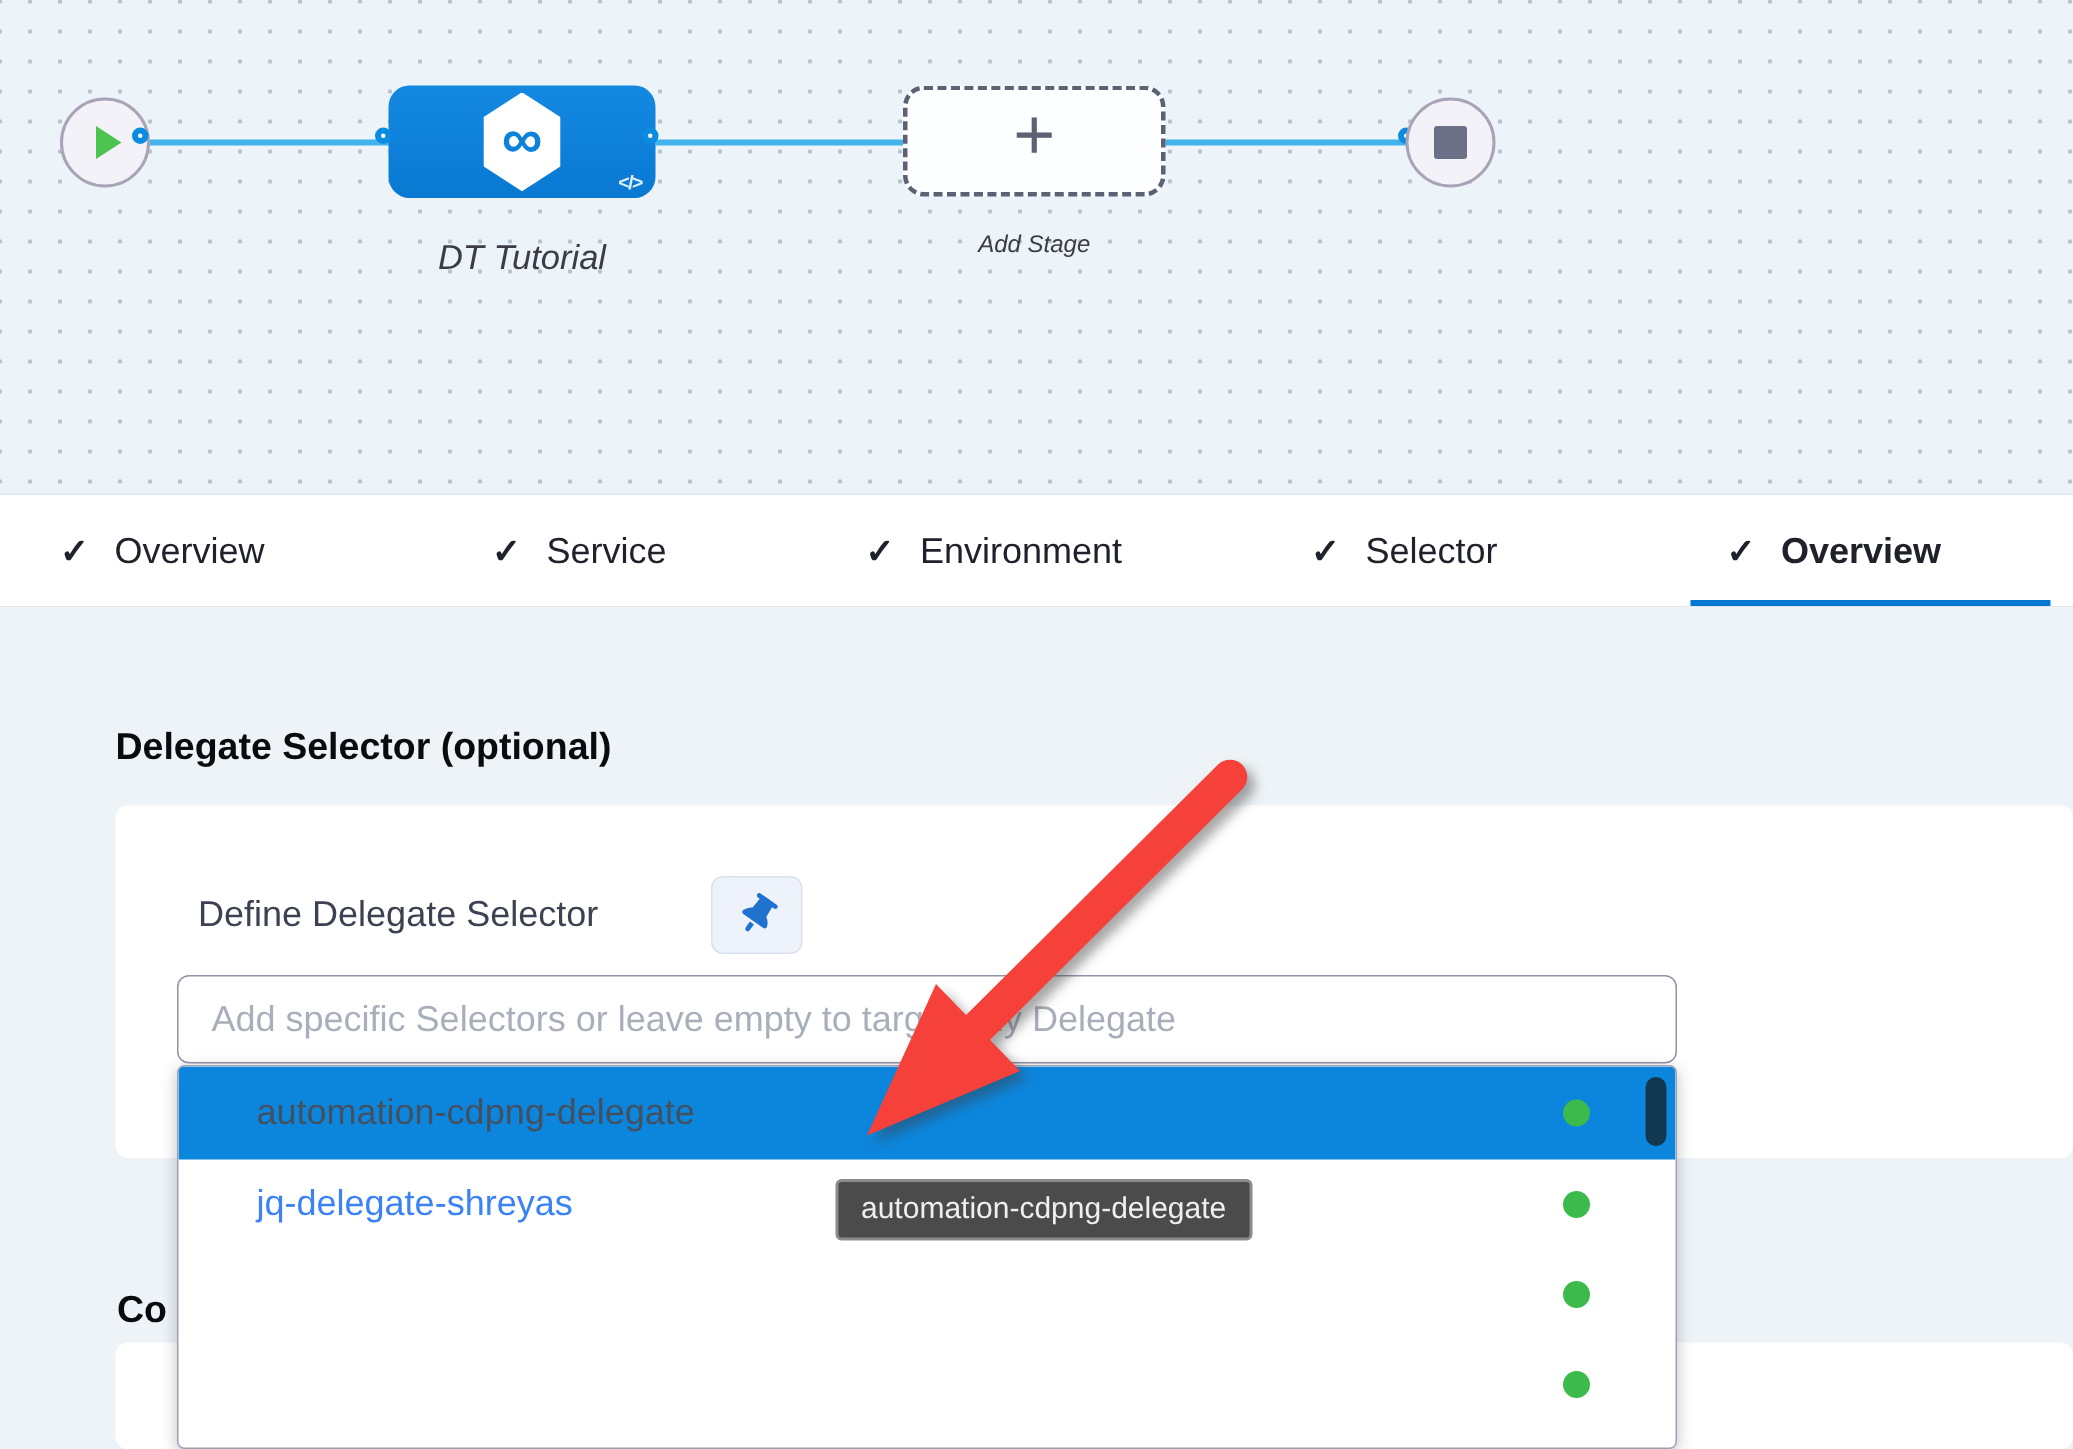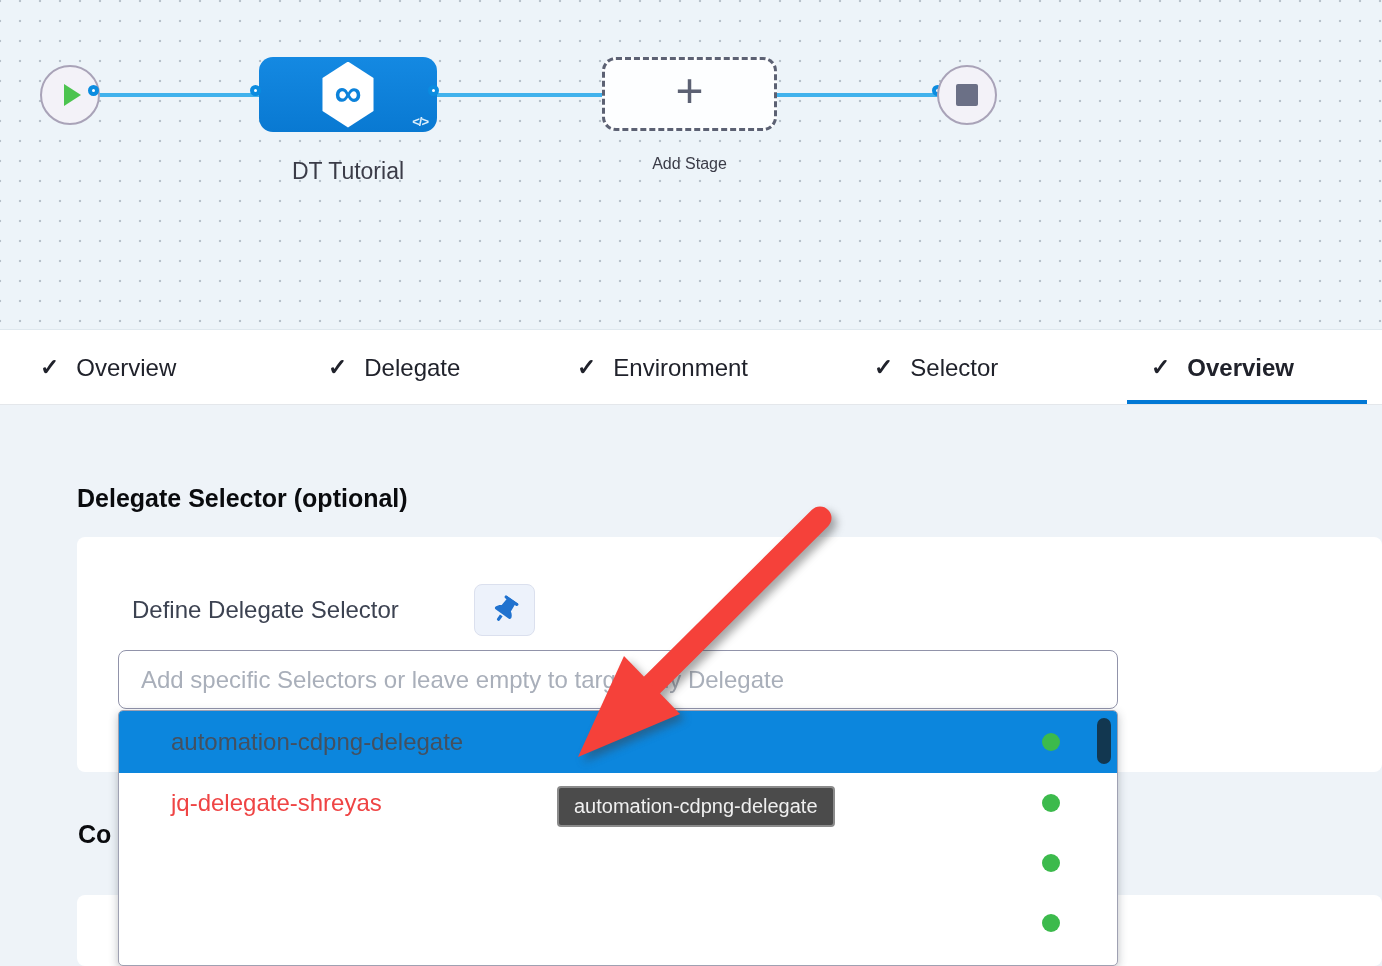--- a/index.html
+++ b/index.html
@@ -35,7 +35,7 @@
     border-radius:14px; background:#fdfeff; border:3px dashed #5c6173;
     display:flex; align-items:center; justify-content:center; }
   #add-stage-node .plus { font-size:48px; font-weight:200; color:#5c6173; line-height:1; margin-top:-6px; }
-  .node-label { position:absolute; text-align:center; font-size:23px; color:#3b3c48; }
+  .node-label { position:absolute; text-align:center; font-size:23px; color:#3b3c48;font-style:italic; }
 
   
   #tabbar { position:absolute; left:0; top:330px; width:1382px; height:75px;

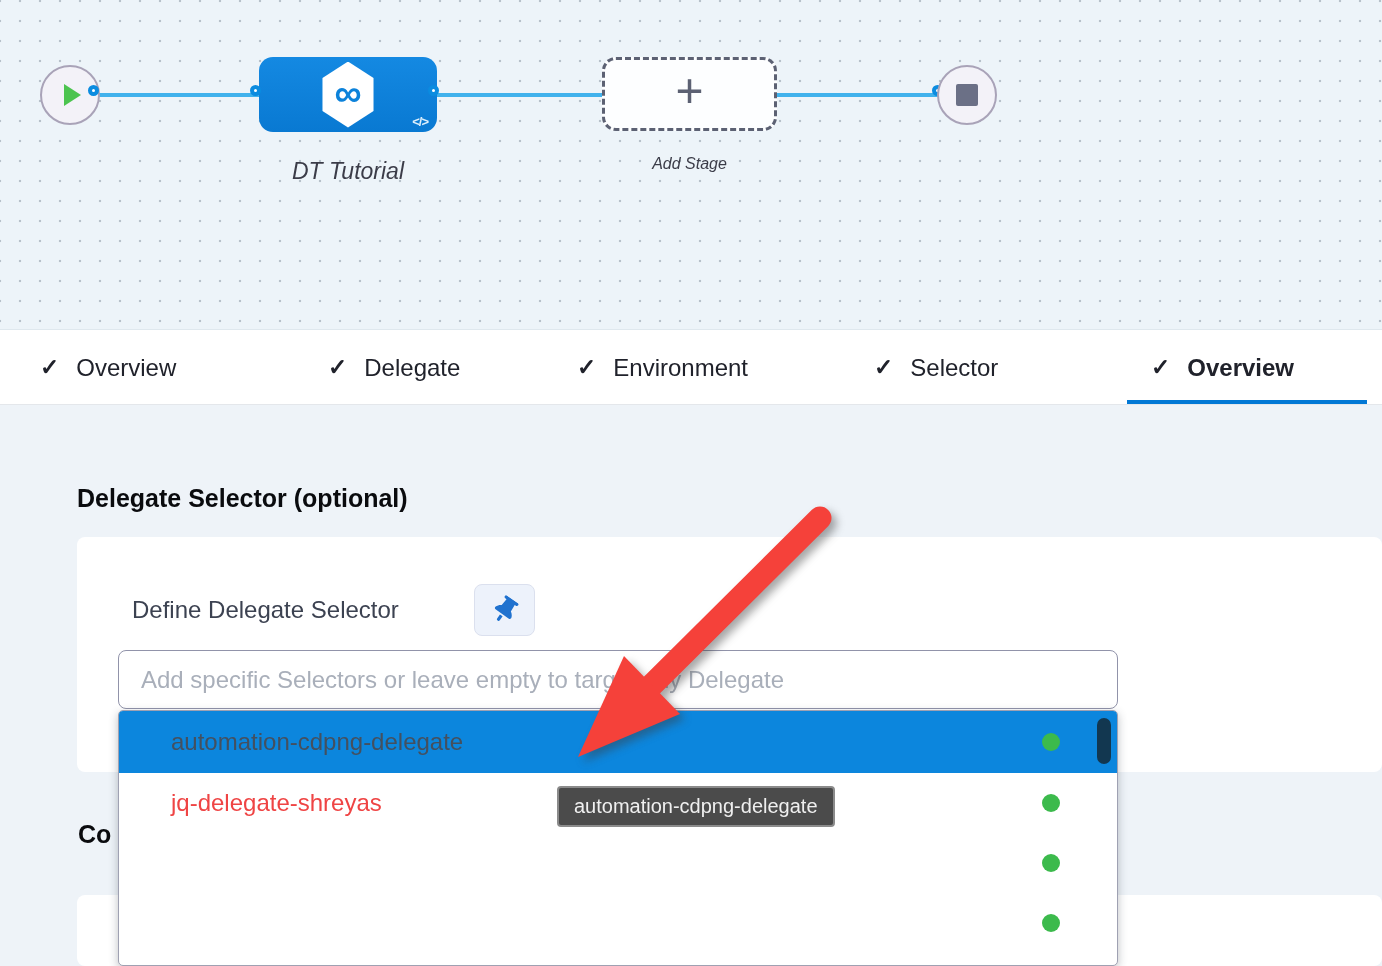--- a/index.html
+++ b/index.html
@@ -127,7 +127,7 @@
     </div>
     <div class="tab" style="left:328px;">
       <span class="check">✓</span>
-      <span>Delegate</span>
+      <span>Service</span>
     </div>
     <div class="tab" style="left:577px;">
       <span class="check">✓</span>

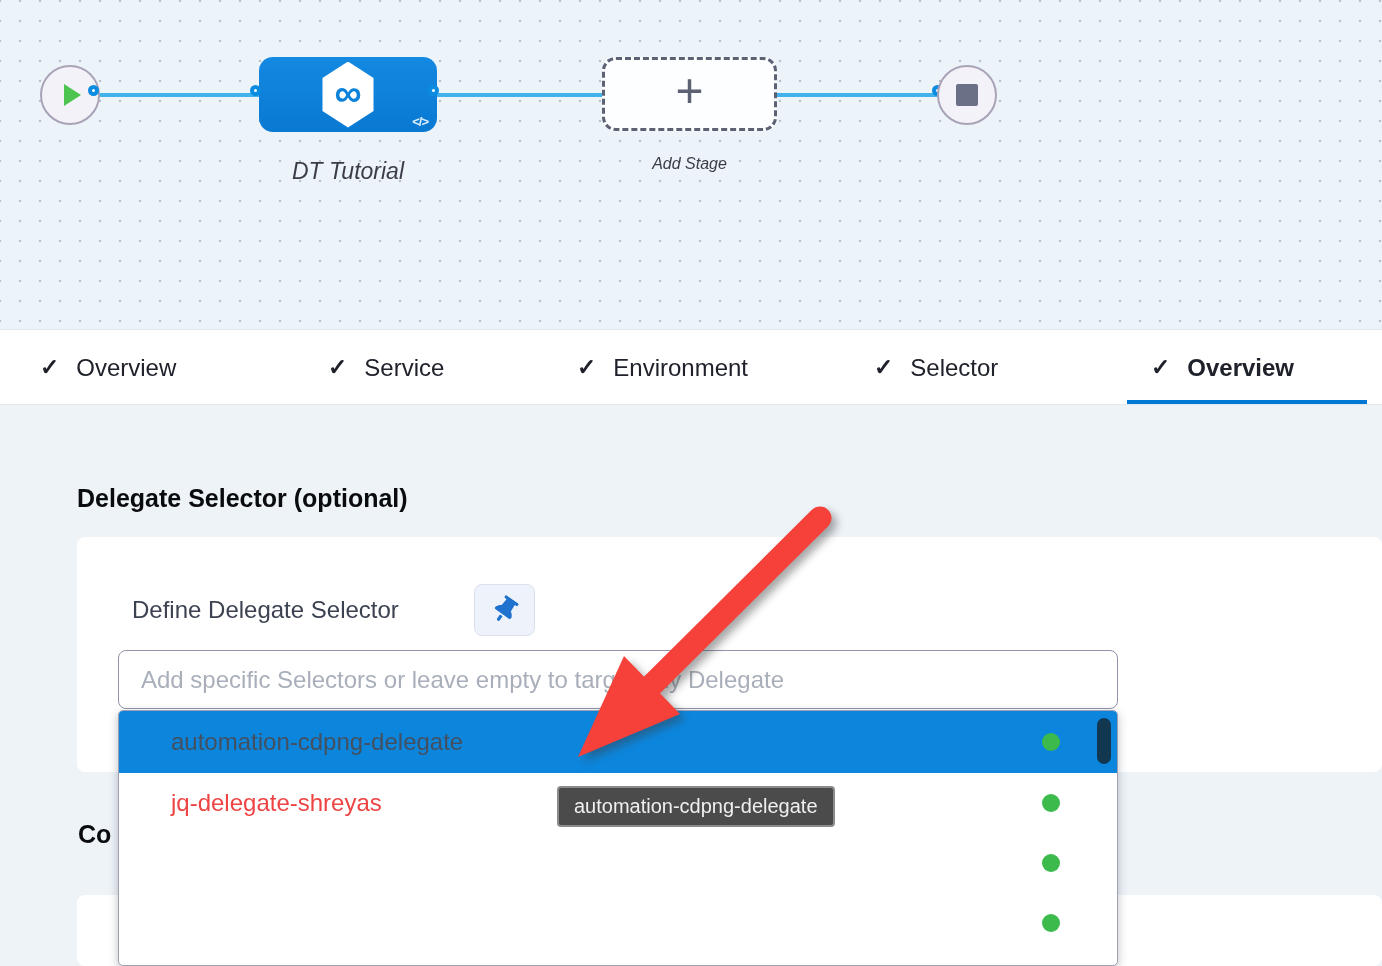--- a/index.html
+++ b/index.html
@@ -68,7 +68,7 @@
     box-shadow:0 3px 10px rgba(40,45,60,0.3); overflow:hidden; z-index:20; }
   .menu-row { position:relative; height:60px; display:flex; align-items:center; cursor:pointer; }
   .menu-row.highlighted { height:62px; background:#0c86dd; }
-  .menu-row .opt-label { padding-left:52px; font-size:24px; color:#ef4444; }
+  .menu-row .opt-label { padding-left:52px; font-size:24px; color:#3b82f6; }
   .menu-row.highlighted .opt-label { color:#44505f; }
   .status-dot { position:absolute; right:57px; top:50%; margin-top:-9px;
     width:18px; height:18px; border-radius:50%; background:#3cba4c; }

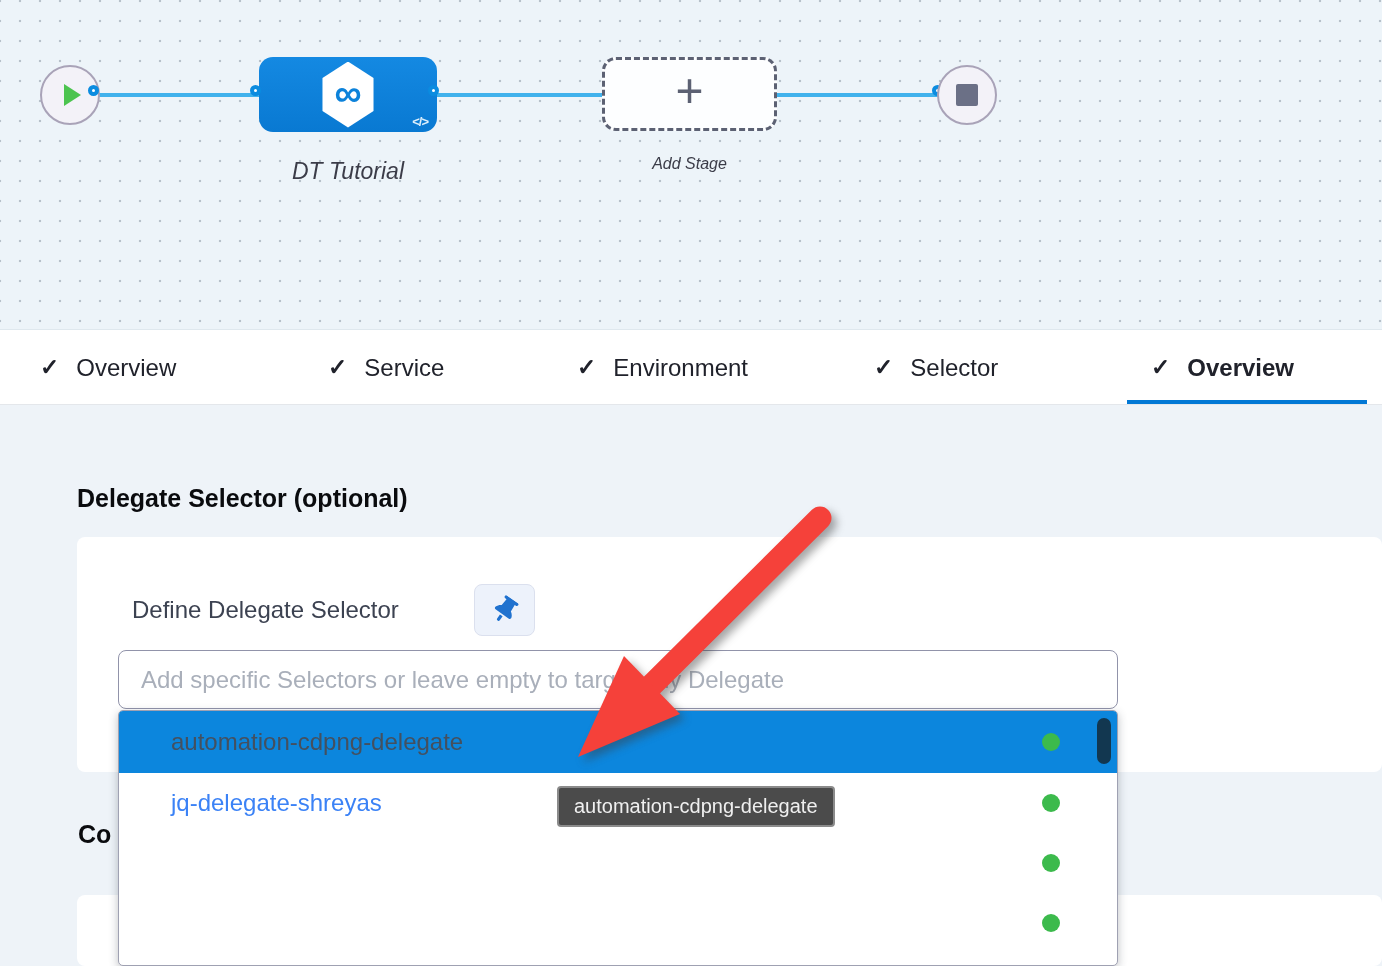--- a/index.html
+++ b/index.html
@@ -179,7 +179,7 @@
 
     <div id="hover-tooltip">automation-cdpng-delegate</div>
 
-    <div class="section-heading" style="left:78px;top:415px;">Co</div>
+    <div class="section-heading" style="left:78px;top:454px;">Co</div>
     <div class="card" id="card-lower"></div>
   </div>
 

